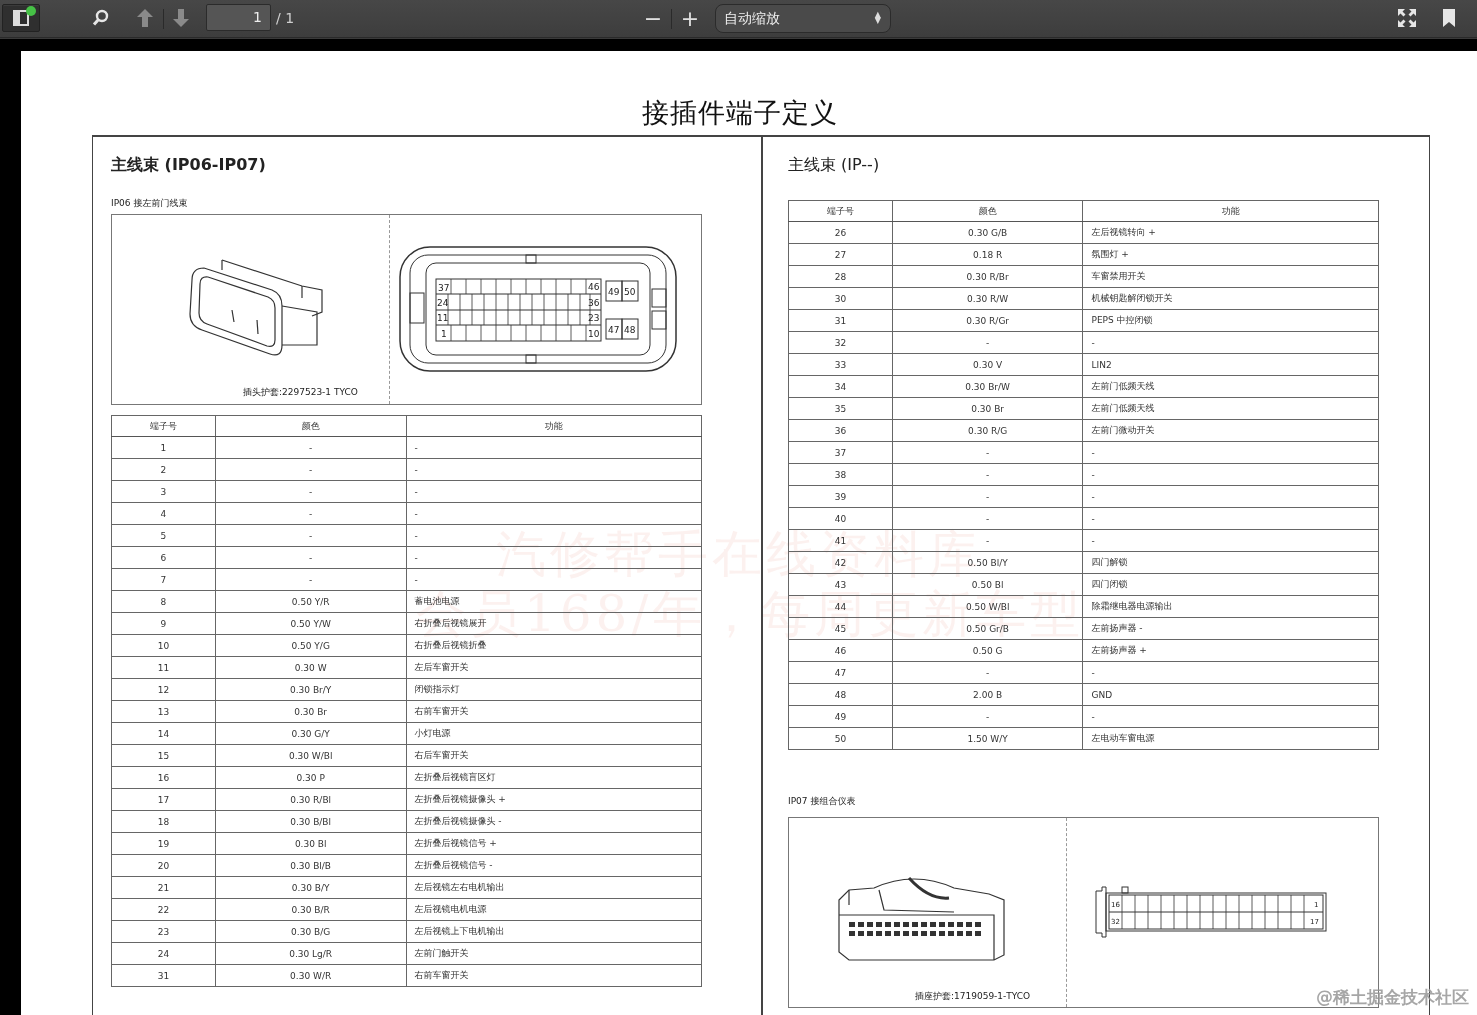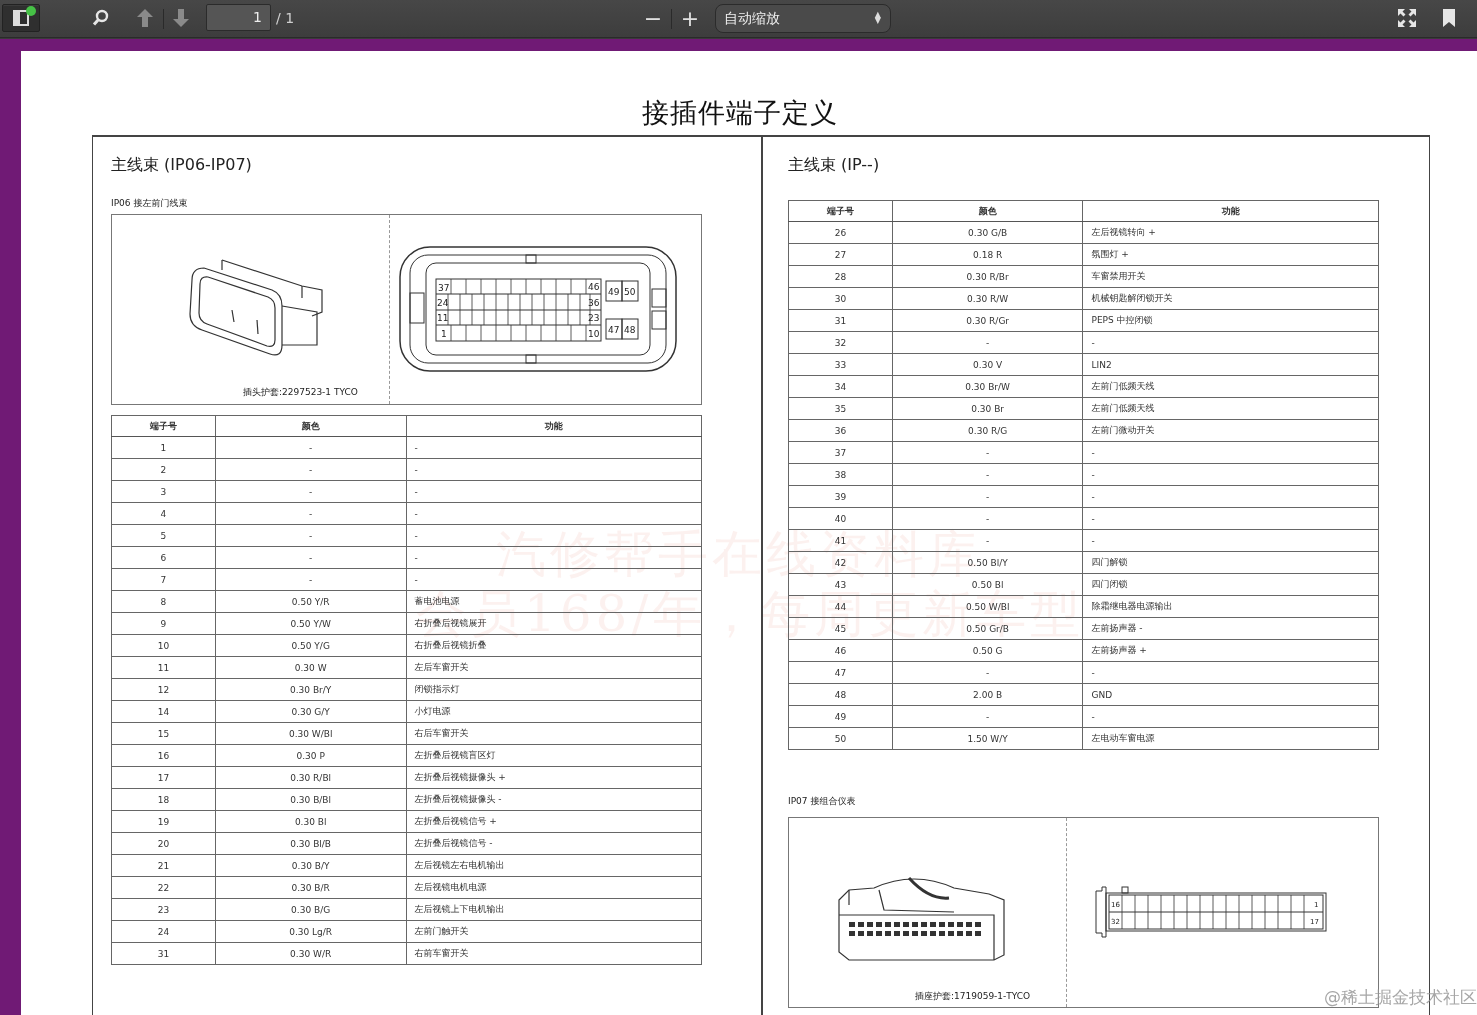--- a/index.html
+++ b/index.html
@@ -17,7 +17,7 @@
     .sep { position: absolute; top: 9px; width: 1px; height: 20px; background: #2a2a2a; }
 
     
-    .viewer { position: absolute; left: 0; top: 39px; width: 1477px; height: 976px; background: #701a75; }
+    .viewer { position: absolute; left: 0; top: 39px; width: 1477px; height: 976px; background: #000000; }
     .page { position: absolute; left: 21px; top: 12px; width: 1456px; height: 980px; background: #fff; }
     .doc-title { position: absolute; left: 0; width: 1480px; top: 44px; text-align: center; font-size: 27px; color: #111; letter-spacing: 1px; }
 

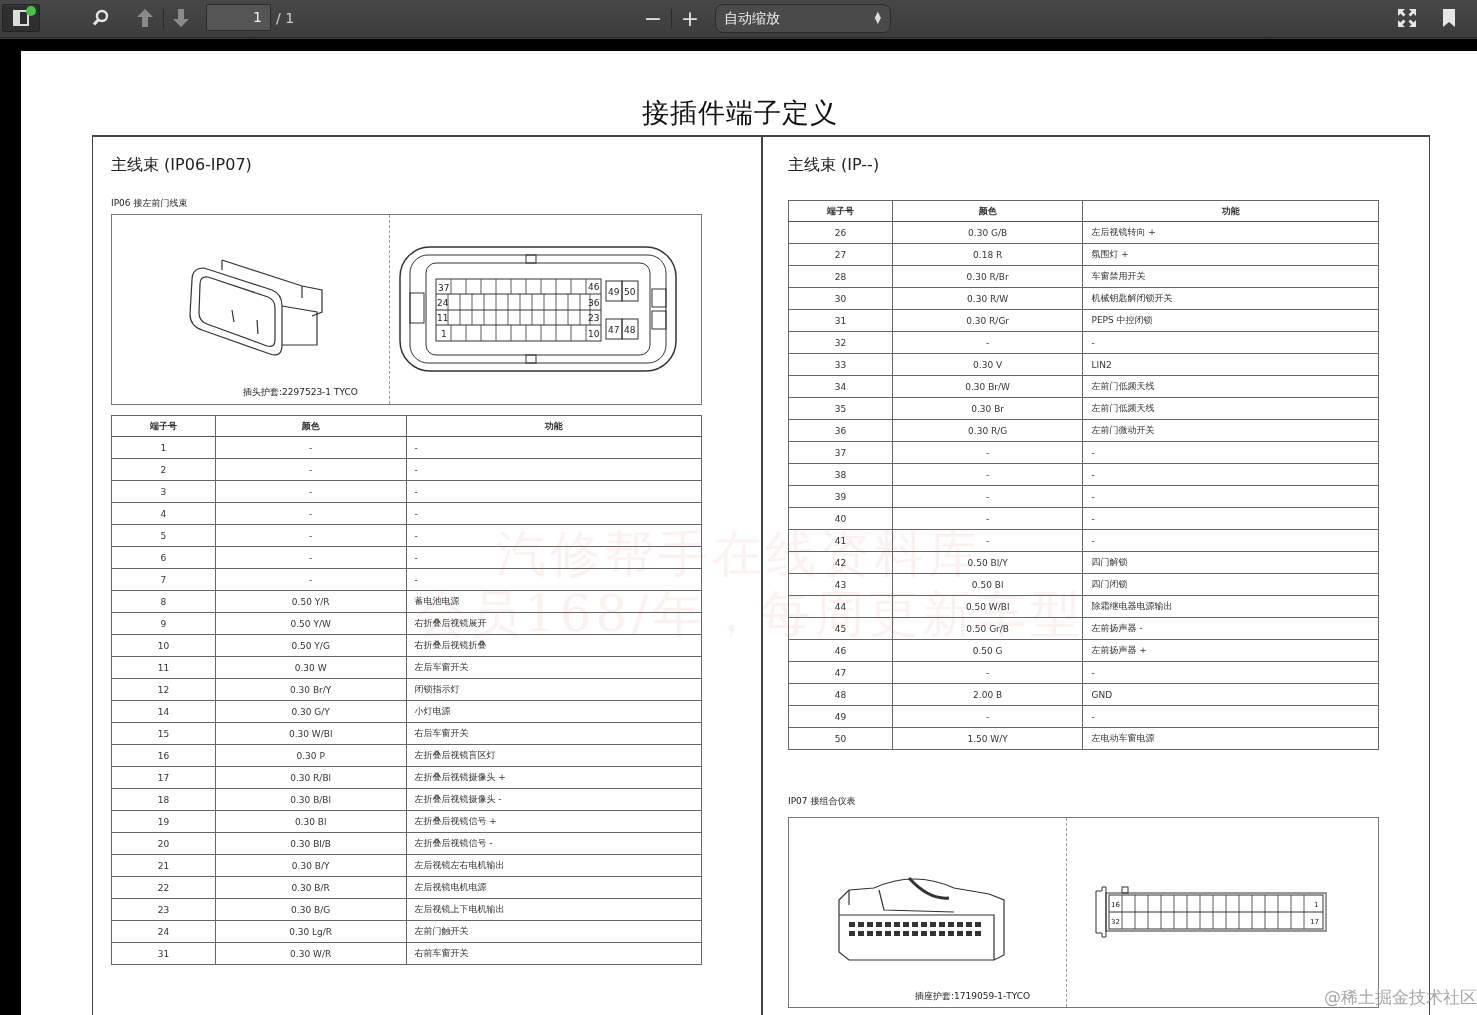--- a/index.html
+++ b/index.html
@@ -107,7 +107,7 @@
     <div class="frame">
       <div class="divider"></div>
 
-      <div class="sec-title" style="left:18px;top:18px;">主线束 (IP06-IP07)</div>
+      <div class="sec-title" style="left:18px;top:18px;font-weight:bold;">主线束 (IP06-IP07)</div>
       <div class="sub-title" style="left:18px;top:60px;">IP06 接左前门线束</div>
 
       <div class="img-box" style="left:18px;top:77px;width:591px;height:191px;">

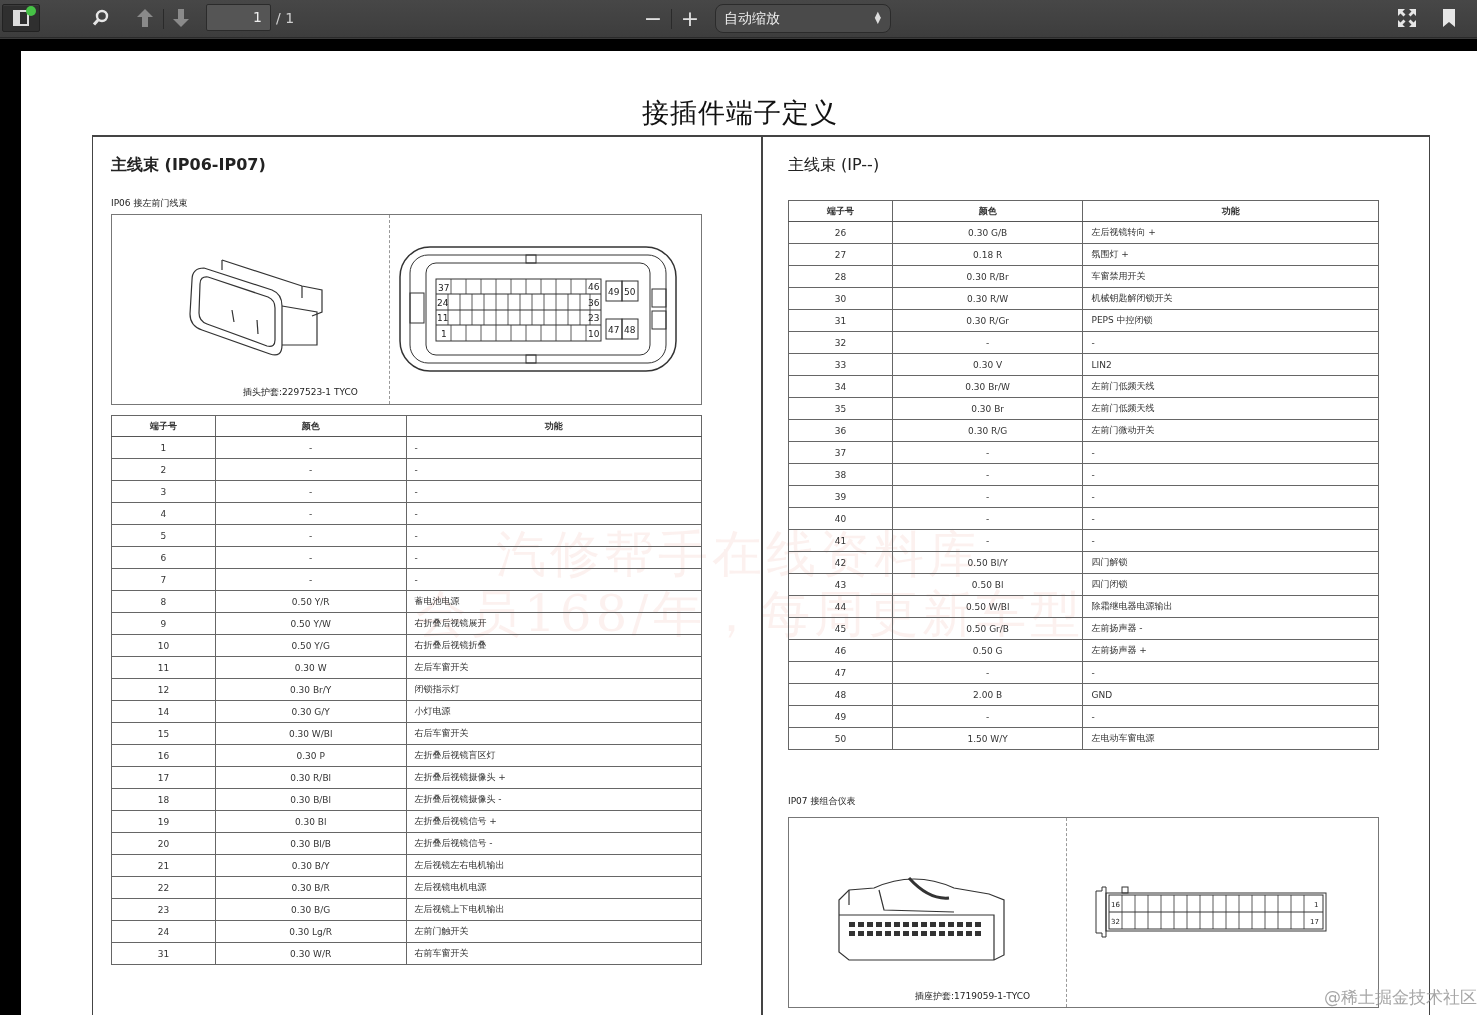--- a/index.html
+++ b/index.html
@@ -31,7 +31,7 @@
     .img-caption { position: absolute; font-size: 9px; color: #222; }
 
     table.pins { position: absolute; border-collapse: collapse; font-size: 9px; color: #333; }
-    table.pins th { font-weight: bold; height: 21px; border: 1px solid #666; border-bottom: 1.5px solid #555; }
+    table.pins th { font-weight: normal; height: 21px; border: 1px solid #666; border-bottom: 1.5px solid #555; }
     table.pins td { height: 22px; border: 1px solid #666; border-top: 1.5px solid #555; }
     table.pins td.c-num, table.pins td.c-col { text-align: center; }
     table.pins td.c-fn { text-align: left; padding-left: 8px; }

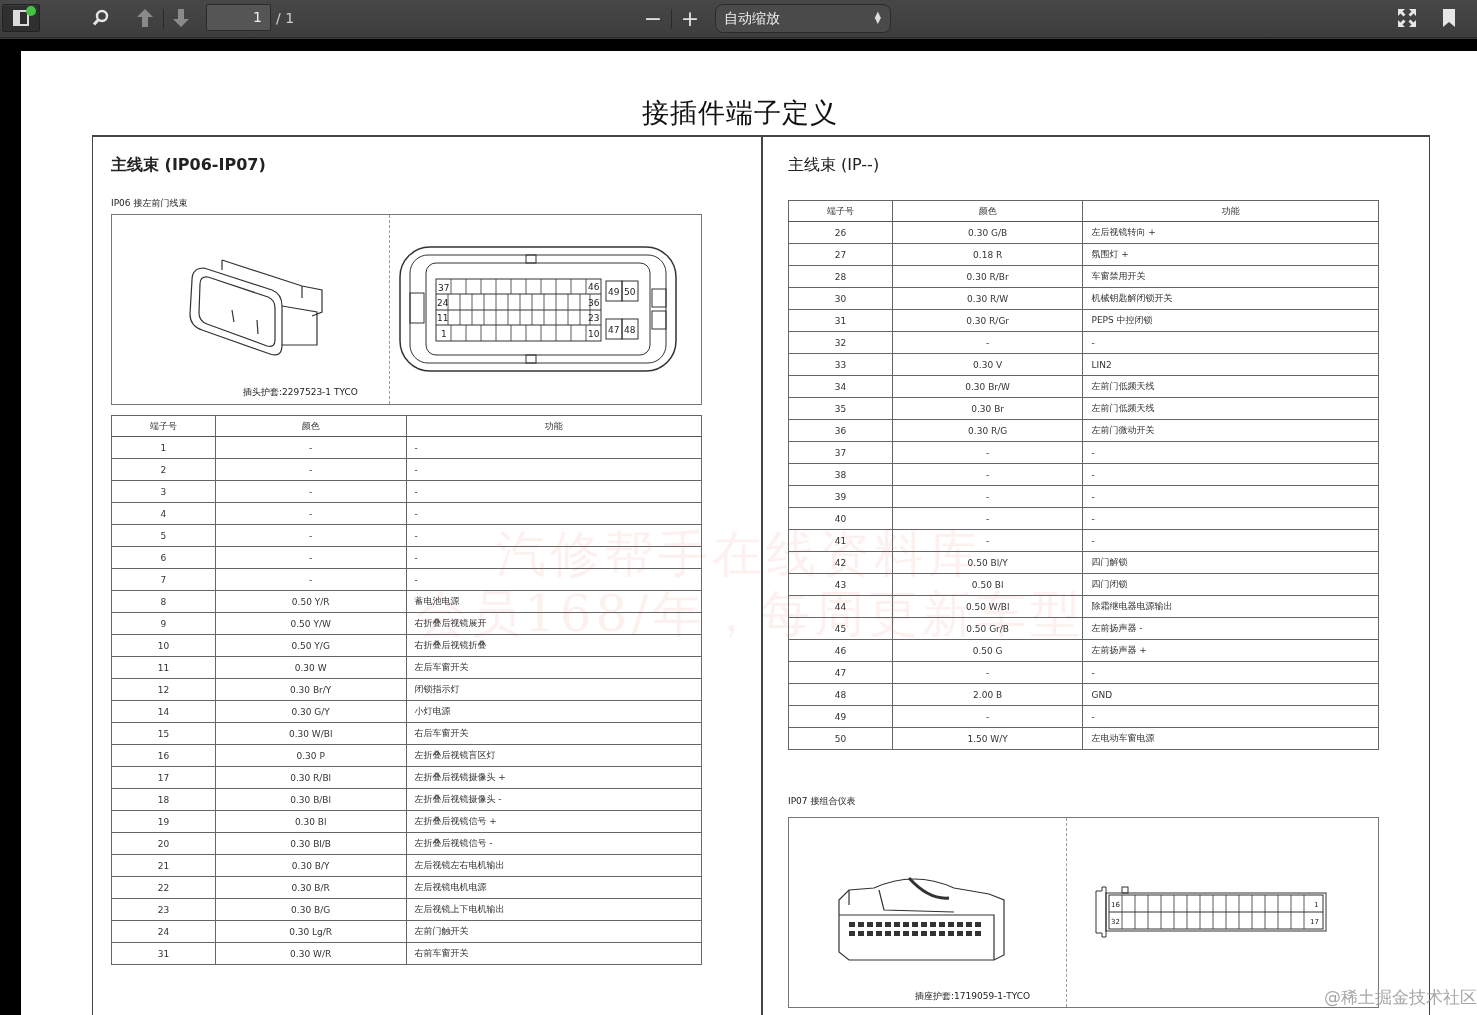--- a/index.html
+++ b/index.html
@@ -268,6 +268,11 @@
               <td class="c-fn">闭锁指示灯</td>
             </tr>
             <tr>
+              <td class="c-num">13</td>
+              <td class="c-col">0.30  Br</td>
+              <td class="c-fn">右前车窗开关</td>
+            </tr>
+            <tr>
               <td class="c-num">14</td>
               <td class="c-col">0.30  G/Y</td>
               <td class="c-fn">小灯电源</td>

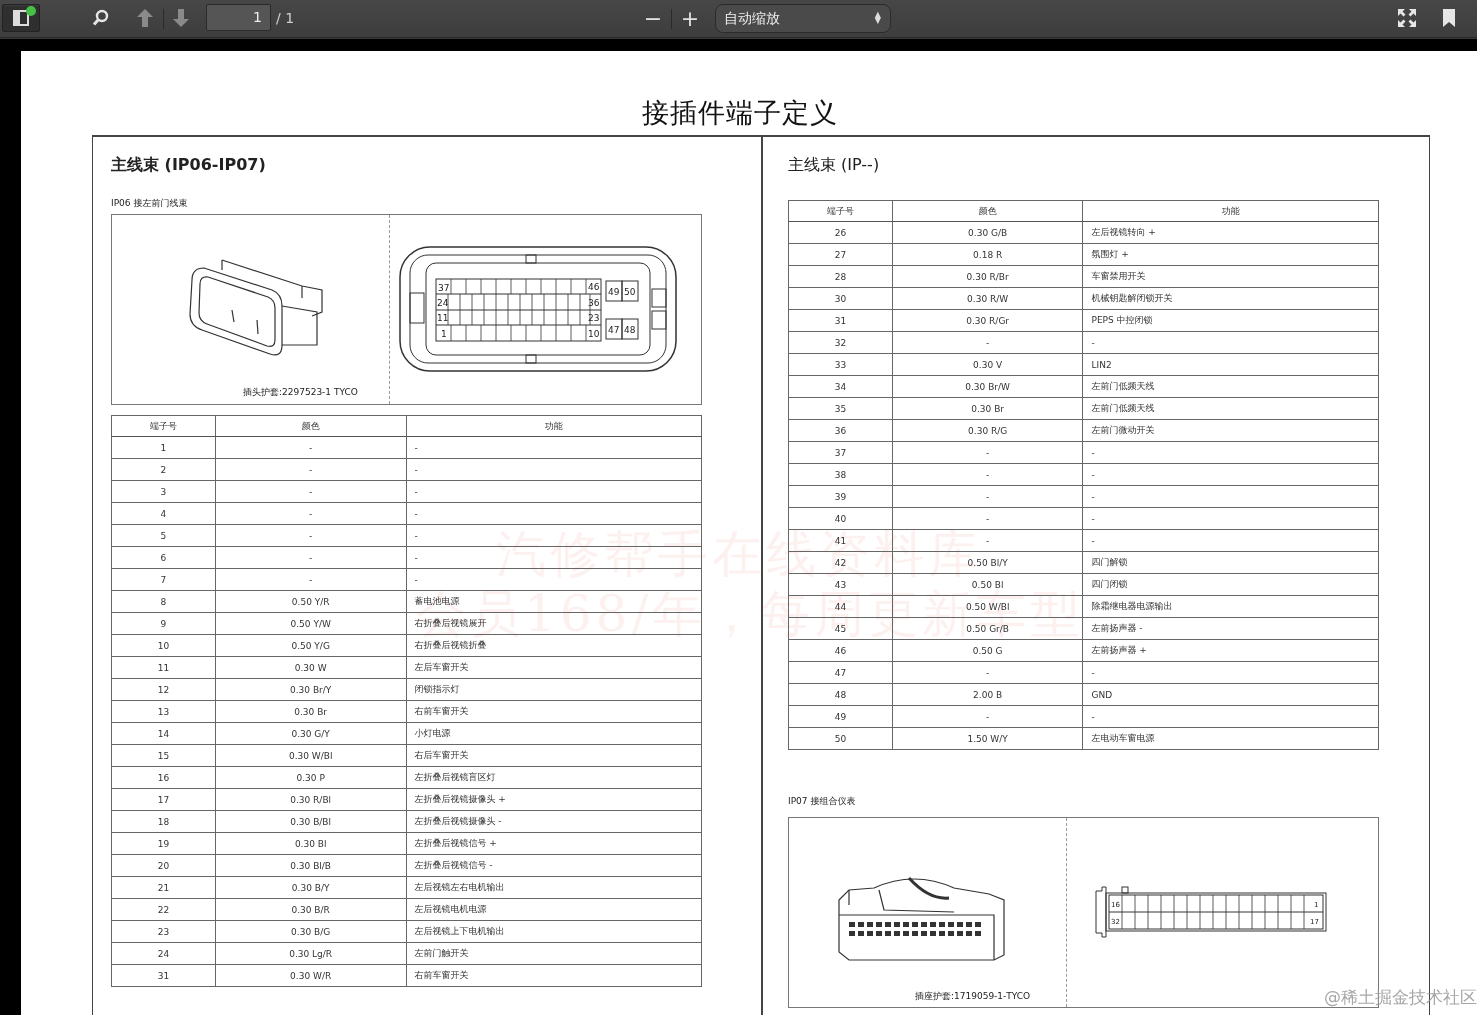--- a/index.html
+++ b/index.html
@@ -37,7 +37,7 @@
     table.pins td.c-fn { text-align: left; padding-left: 8px; }
 
     .watermark { position: absolute; color: rgba(230,120,100,0.10); font-family: "DejaVu Serif", serif; font-size: 50px; white-space: nowrap; pointer-events: none; letter-spacing: 4px; }
-    .corner-wm { position: absolute; right: 0; bottom: 6px; font-size: 17px; color: rgba(150,150,150,0.85); font-family: "DejaVu Sans", sans-serif; }
+    .corner-wm { position: absolute; right: 8px; bottom: 6px; font-size: 17px; color: rgba(150,150,150,0.85); font-family: "DejaVu Sans", sans-serif; font-weight: bold; }
   </style>
 </head>
 <body>

